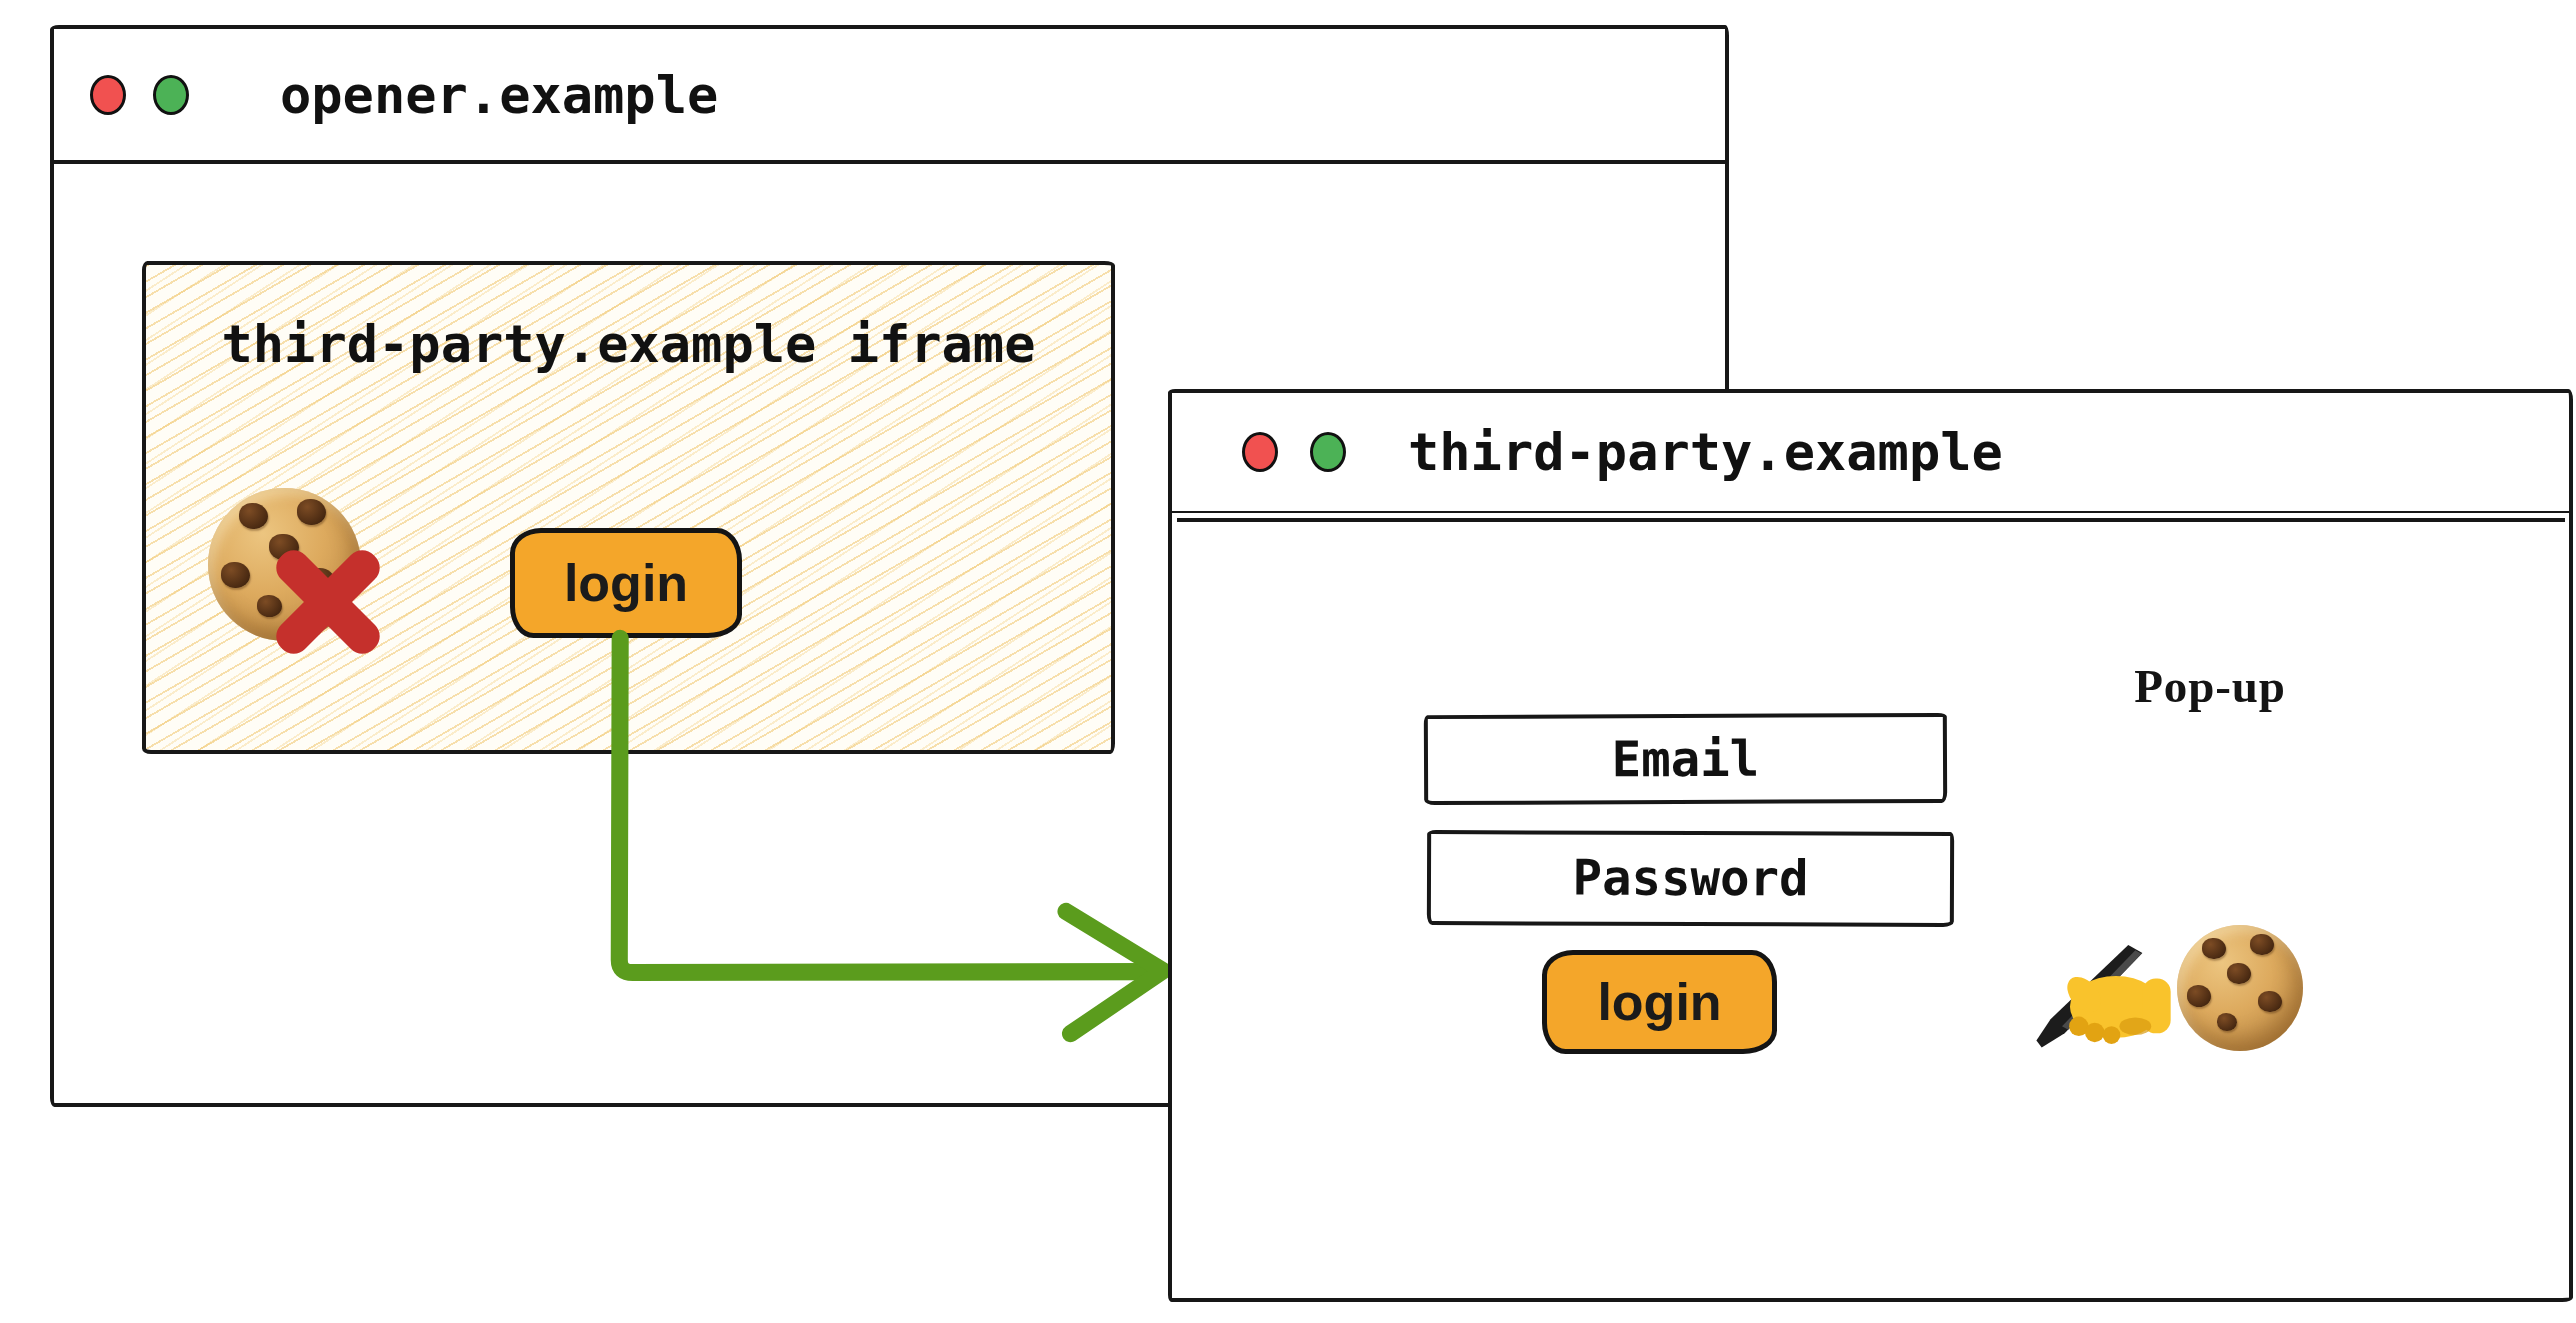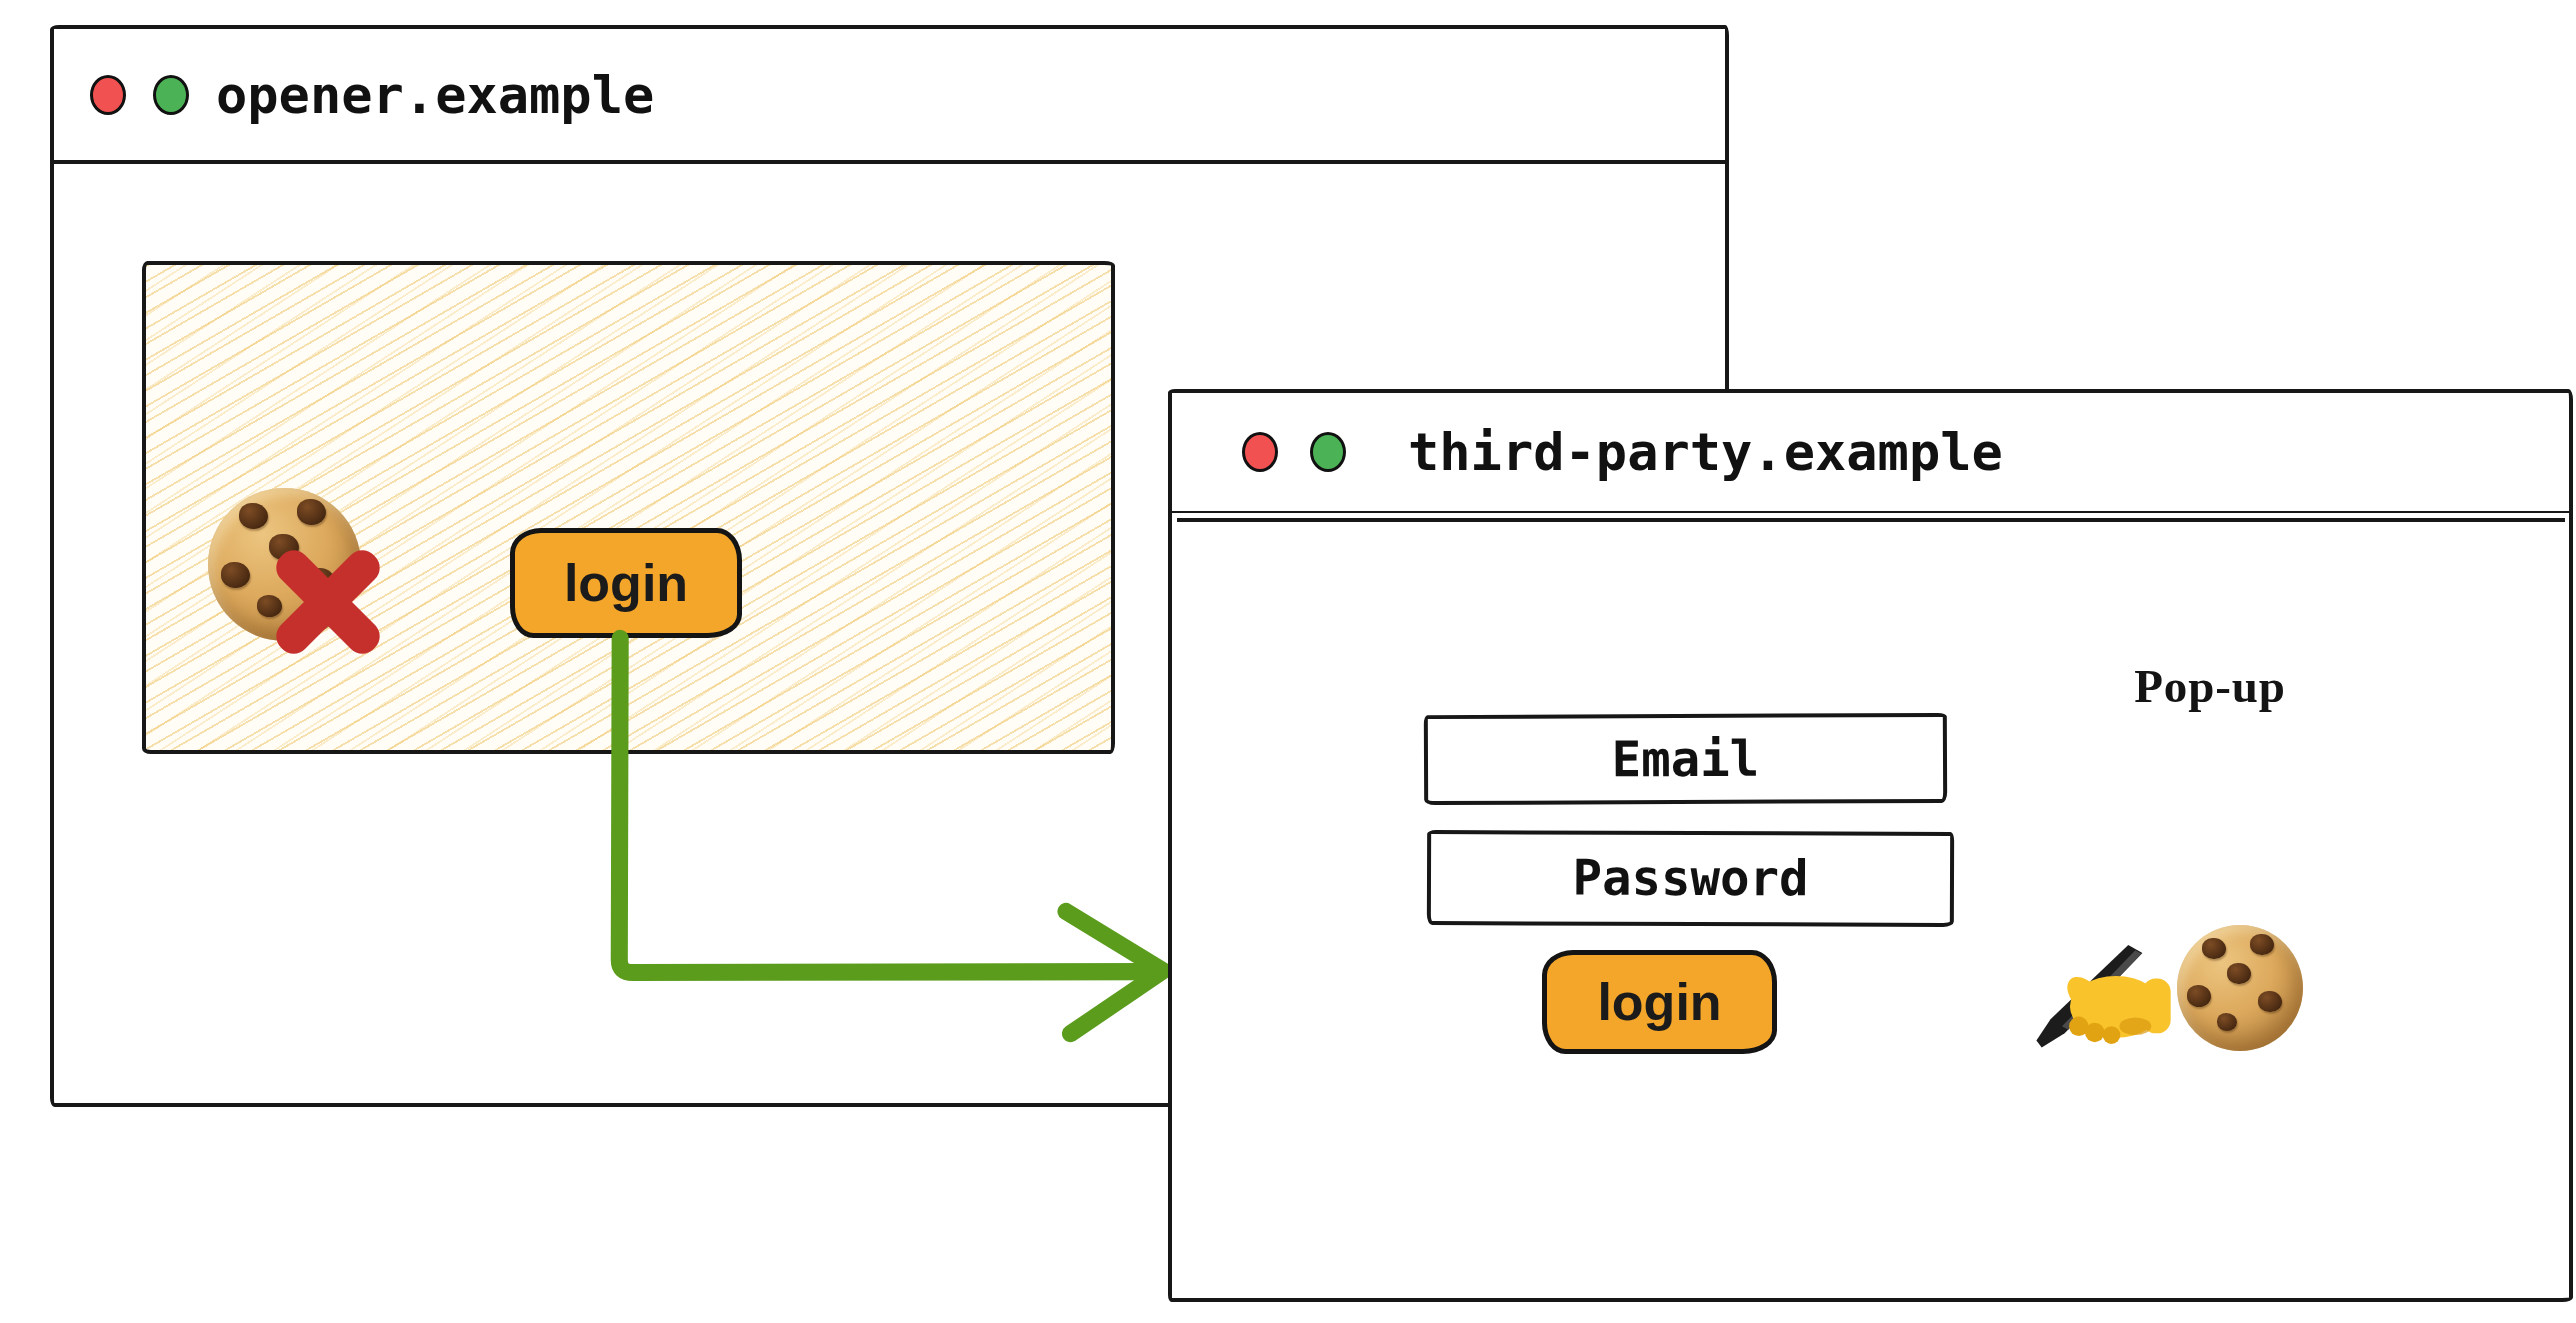--- a/index.html
+++ b/index.html
@@ -43,7 +43,7 @@
   .dot.green { background: #4cb256; }
 
   .win-title { font-weight: bold; font-size: 52px; letter-spacing: 0px; color: #111; white-space: nowrap; }
-  .w1 .win-title { }
+  .w1 .win-title { margin-left: 64px; }
   .w2 .win-title { margin-left: 30px; }
 
   

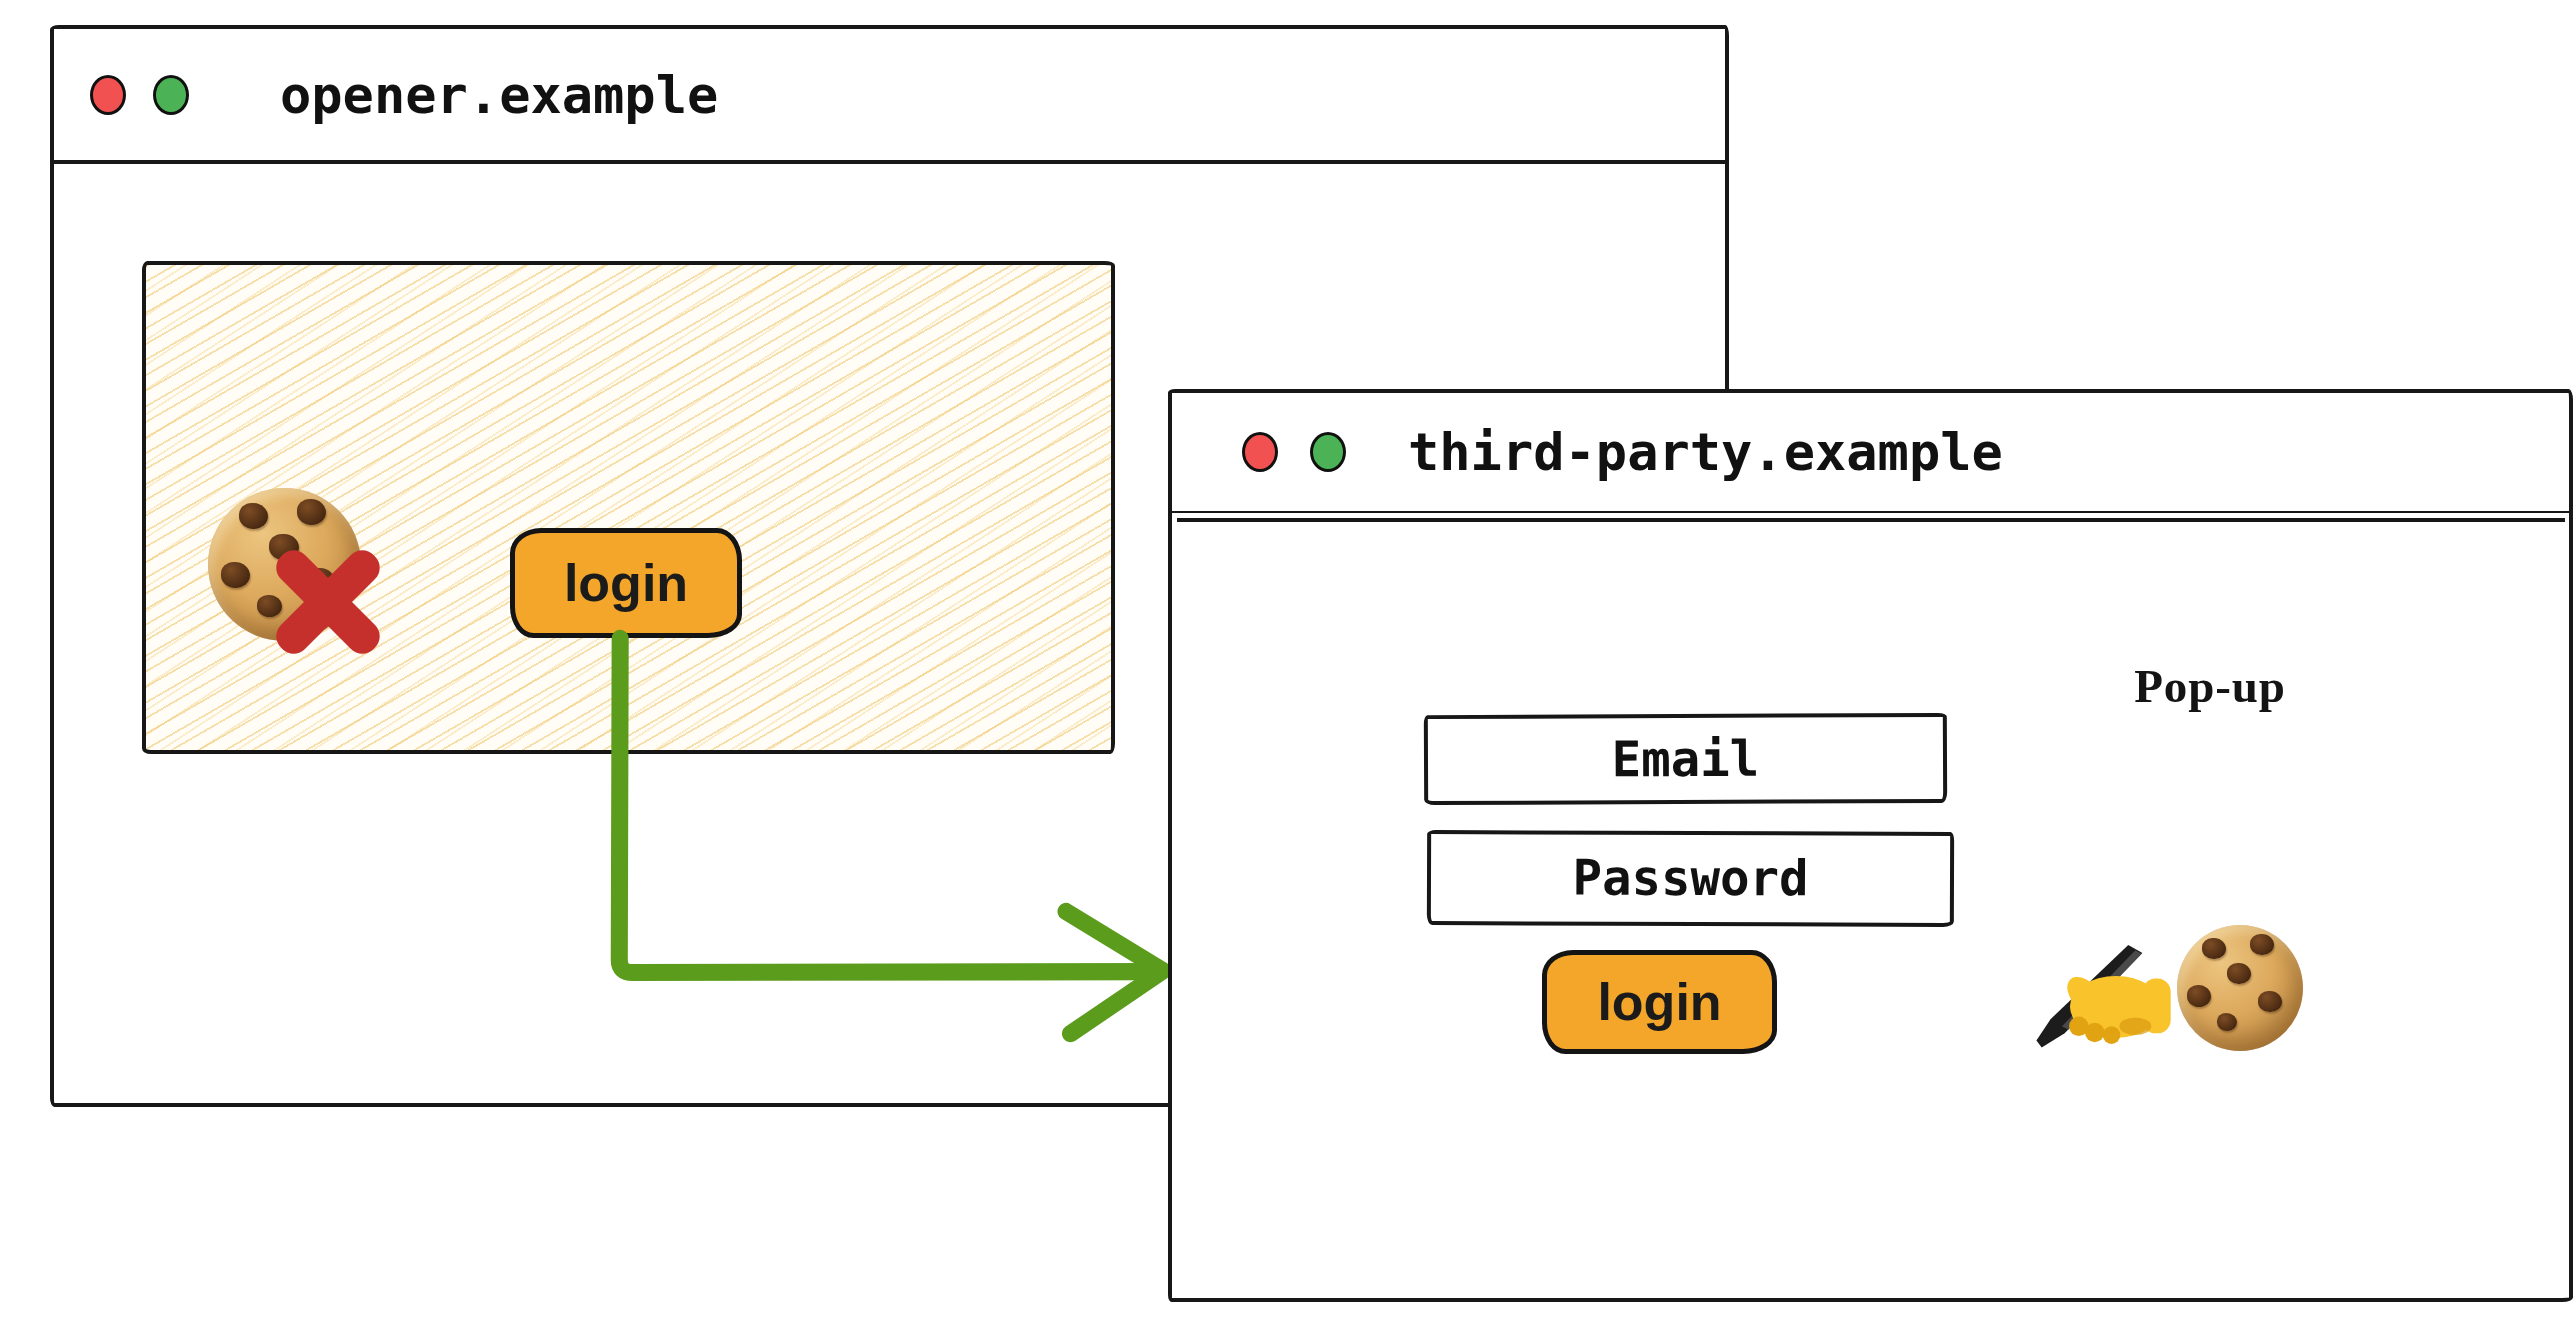--- a/index.html
+++ b/index.html
@@ -130,6 +130,7 @@
     </div>
 
     <div class="iframe-box hatch">
+      <div class="iframe-label">third-party.example iframe</div>
 
       <div class="blocked-cookie">
         <span class="cookie">

